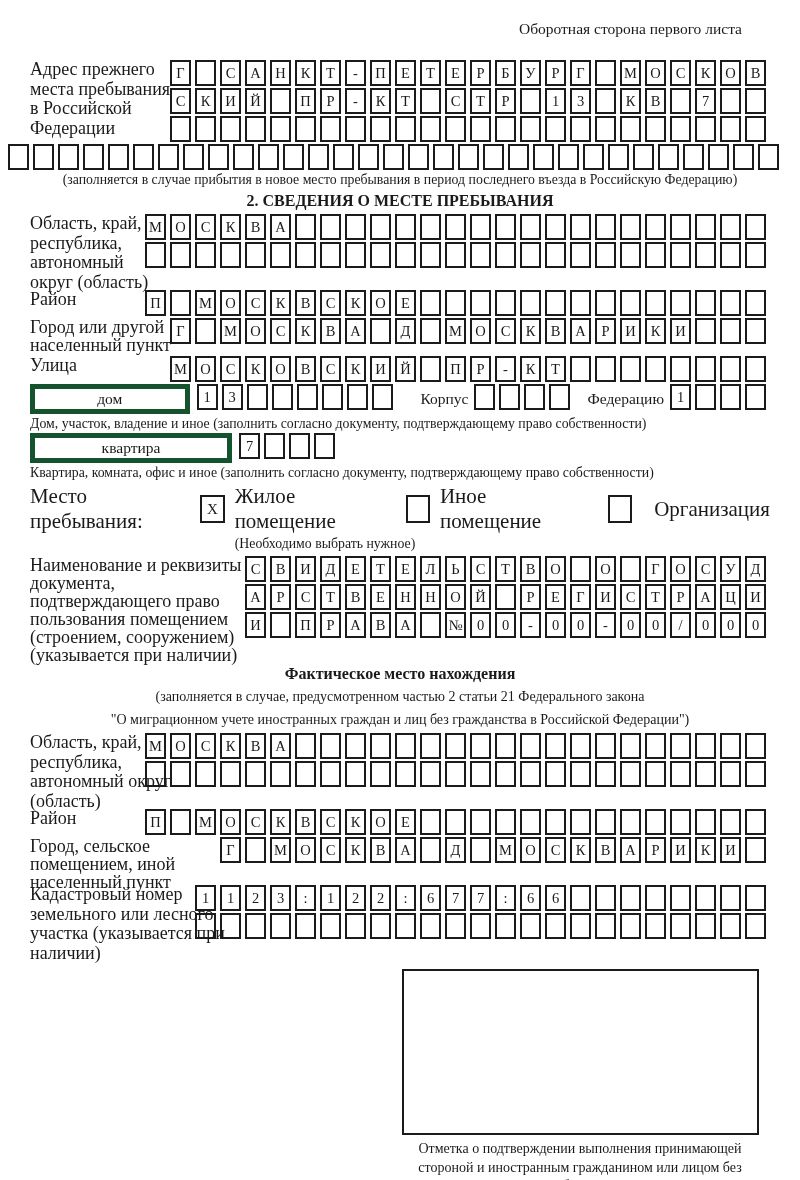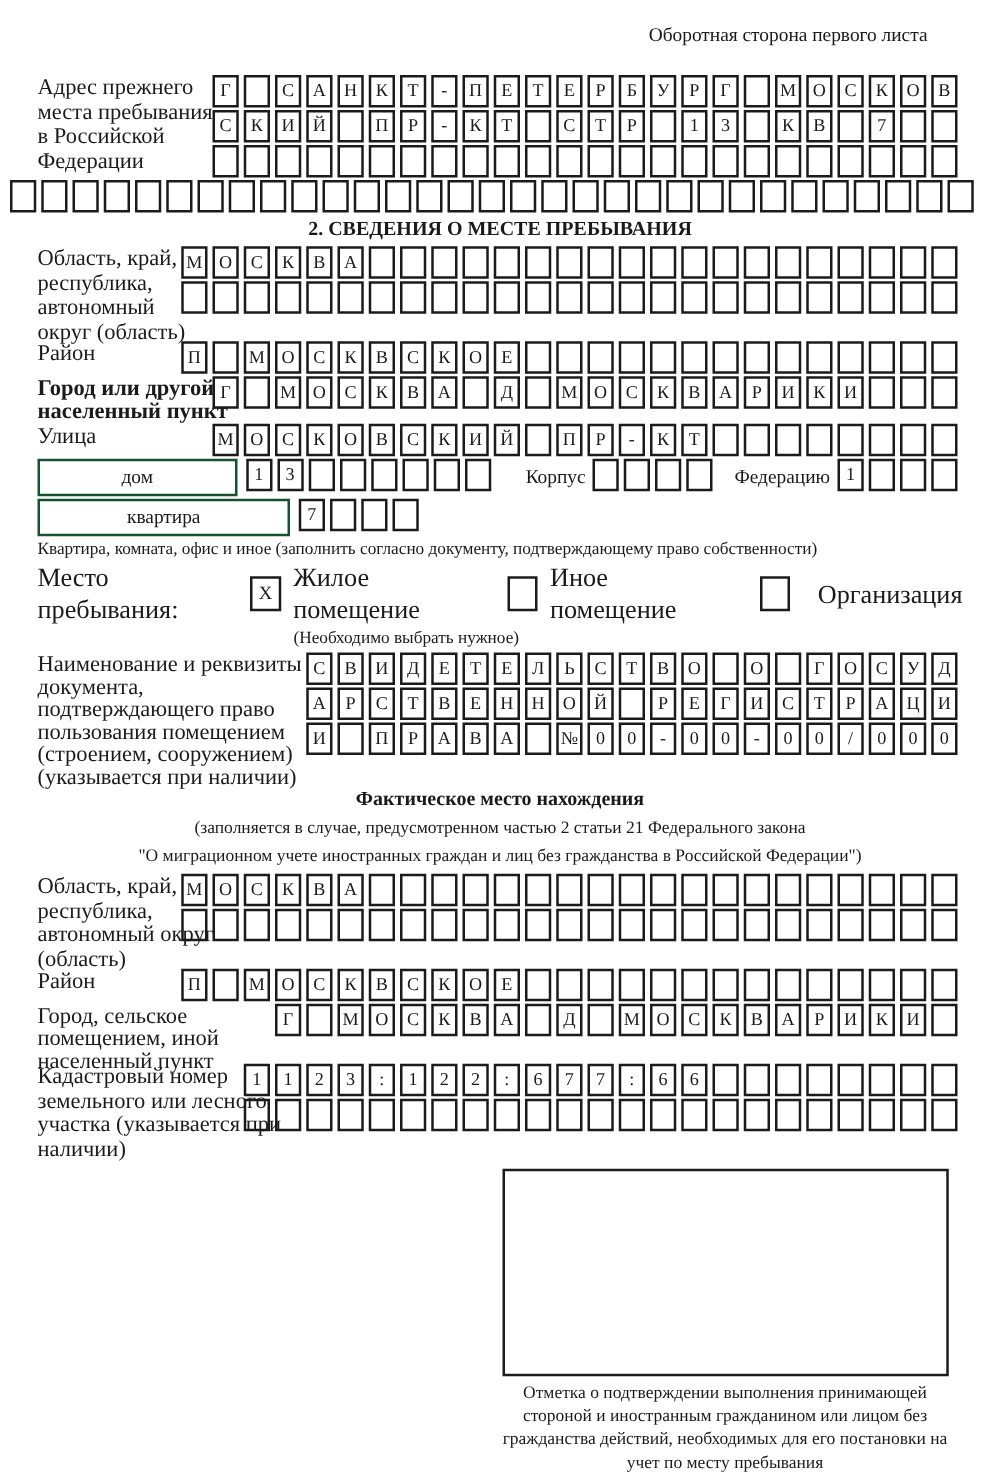--- a/index.html
+++ b/index.html
@@ -194,6 +194,7 @@
       <span class="cell"></span>
       <span class="cell"></span>
     </div>
+  <div class="note center">(заполняется в случае прибытия в новое место пребывания в период последнего въезда в Российскую Федерацию)</div>
 
   <div class="section-title">2. СВЕДЕНИЯ О МЕСТЕ ПРЕБЫВАНИЯ</div>
 

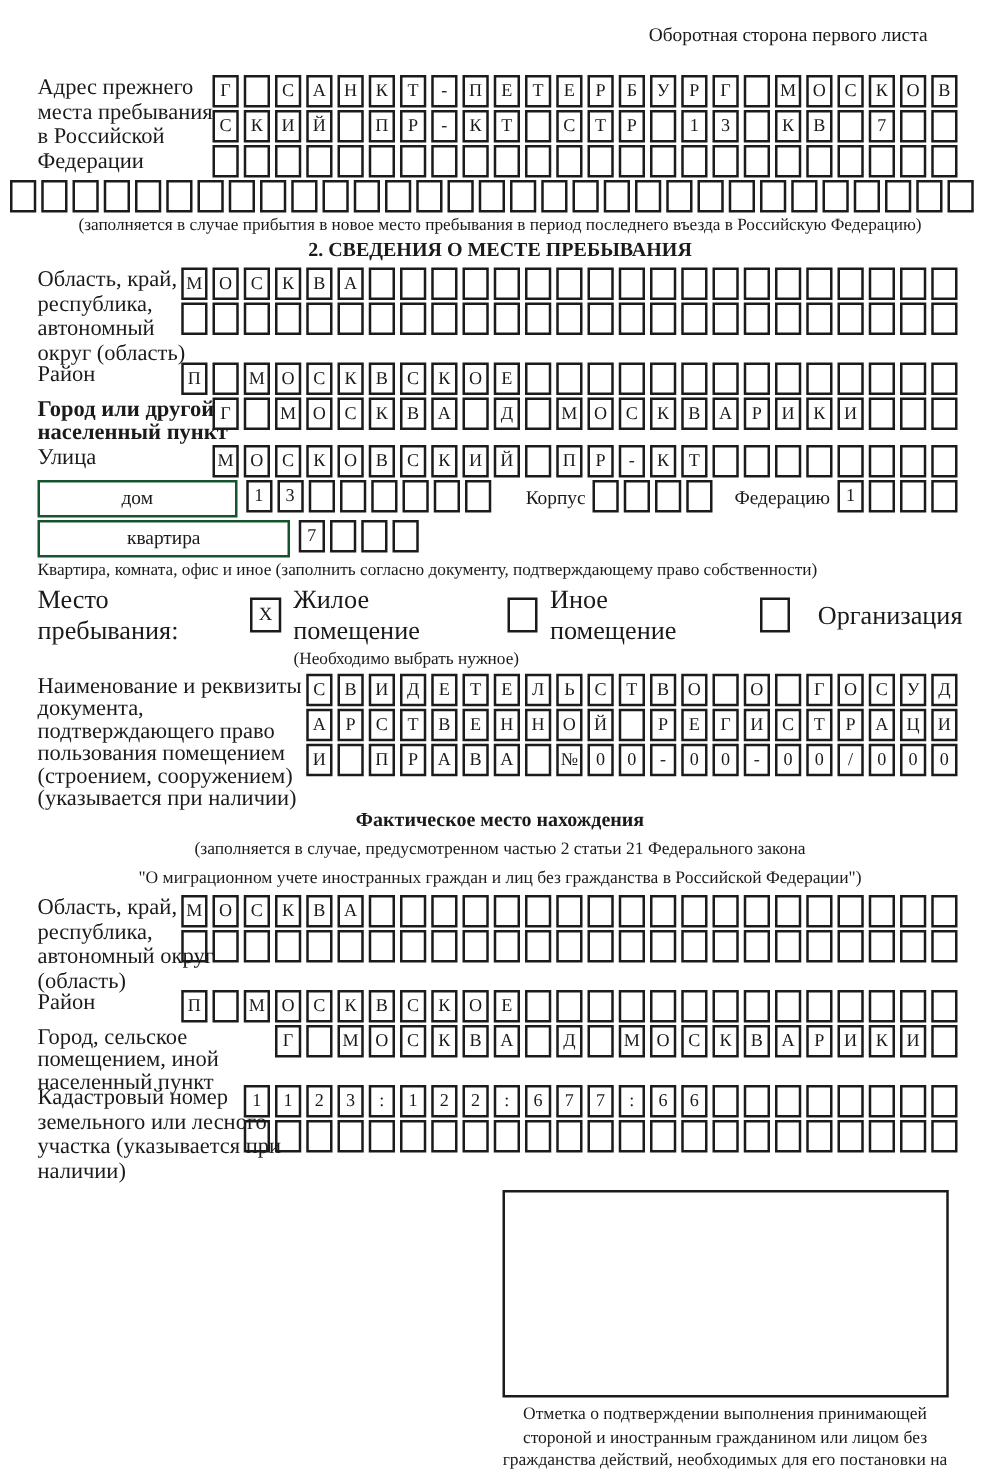--- a/index.html
+++ b/index.html
@@ -18,7 +18,7 @@
   .group { position: relative; margin-bottom: 2px; }
   .glabel { position: absolute; left: 0; top: 0; font-size: 18px; line-height: 19.5px; }
   .glabel.lh18 { line-height: 18px; }
-  .w150 { width: 150px; } .w120 { width: 120px; } .w165 { width: 165px; font-weight: bold; }
+  .w150 { width: 150px; } .w120 { width: 120px; } .w165 { width: 165px; }
   .w215 { width: 215px; } .w160 { width: 160px; } .w205 { width: 205px; } .w195 { width: 195px; }
   .rows-right { width: max-content; margin-left: auto; }
 

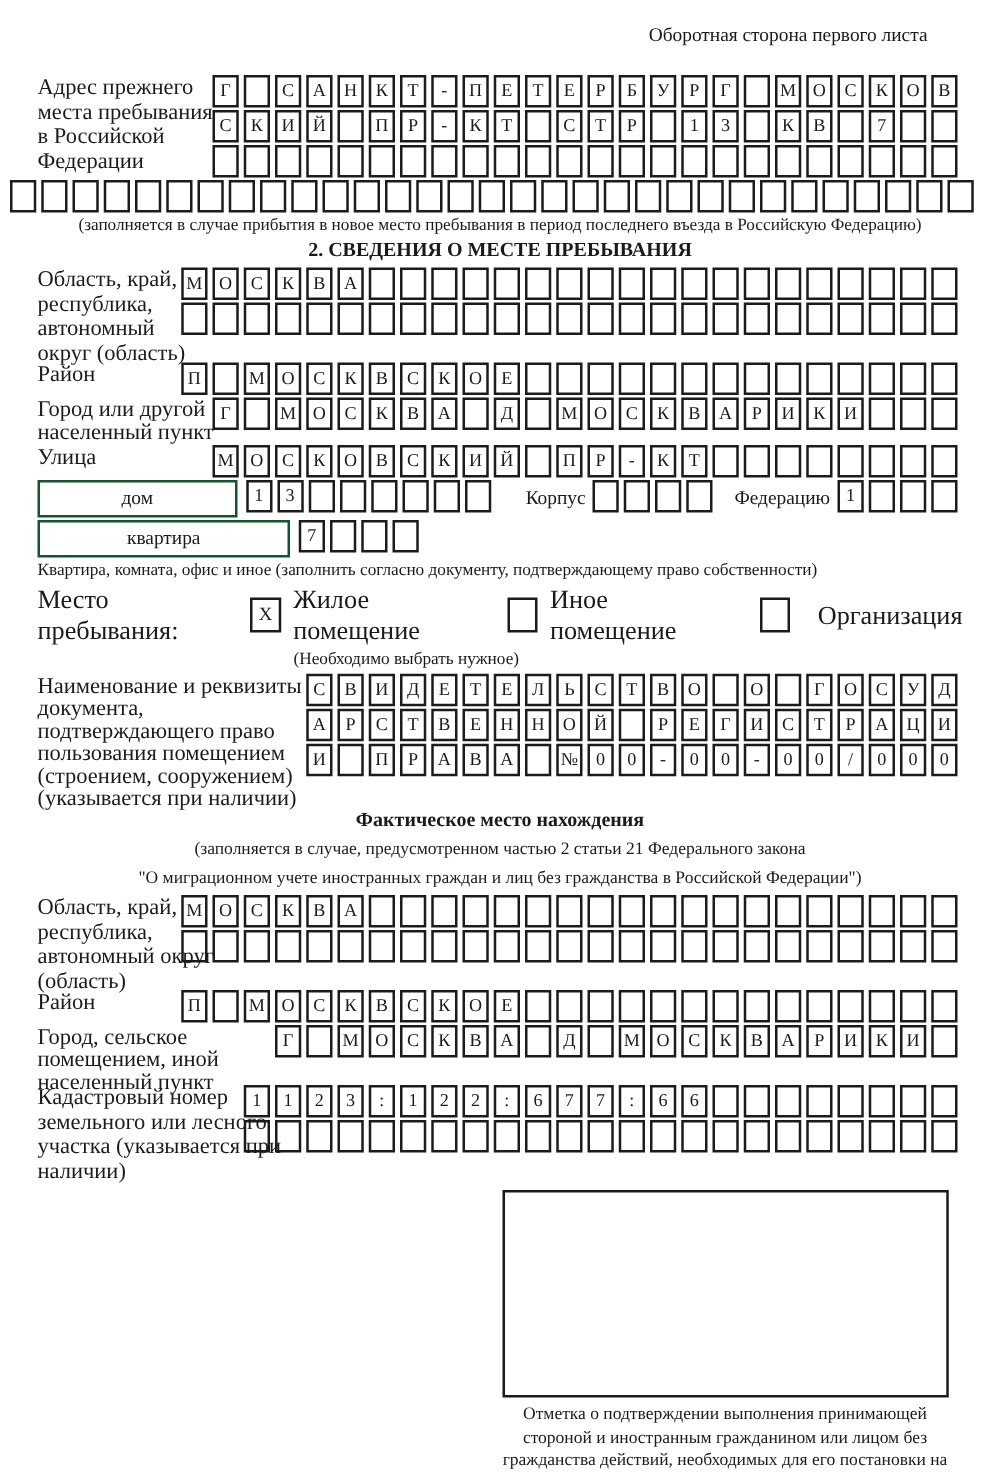--- a/index.html
+++ b/index.html
@@ -46,7 +46,7 @@
   
   .inline-row { display: flex; align-items: flex-start; margin-bottom: 2px; }
   .valbox {
-    border: 2px solid #14532d; height: 30px;
+    border: 5px solid #14532d; height: 30px;
     display: flex; align-items: center; justify-content: center;
     font-size: 15.5px; background: #fff;
   }

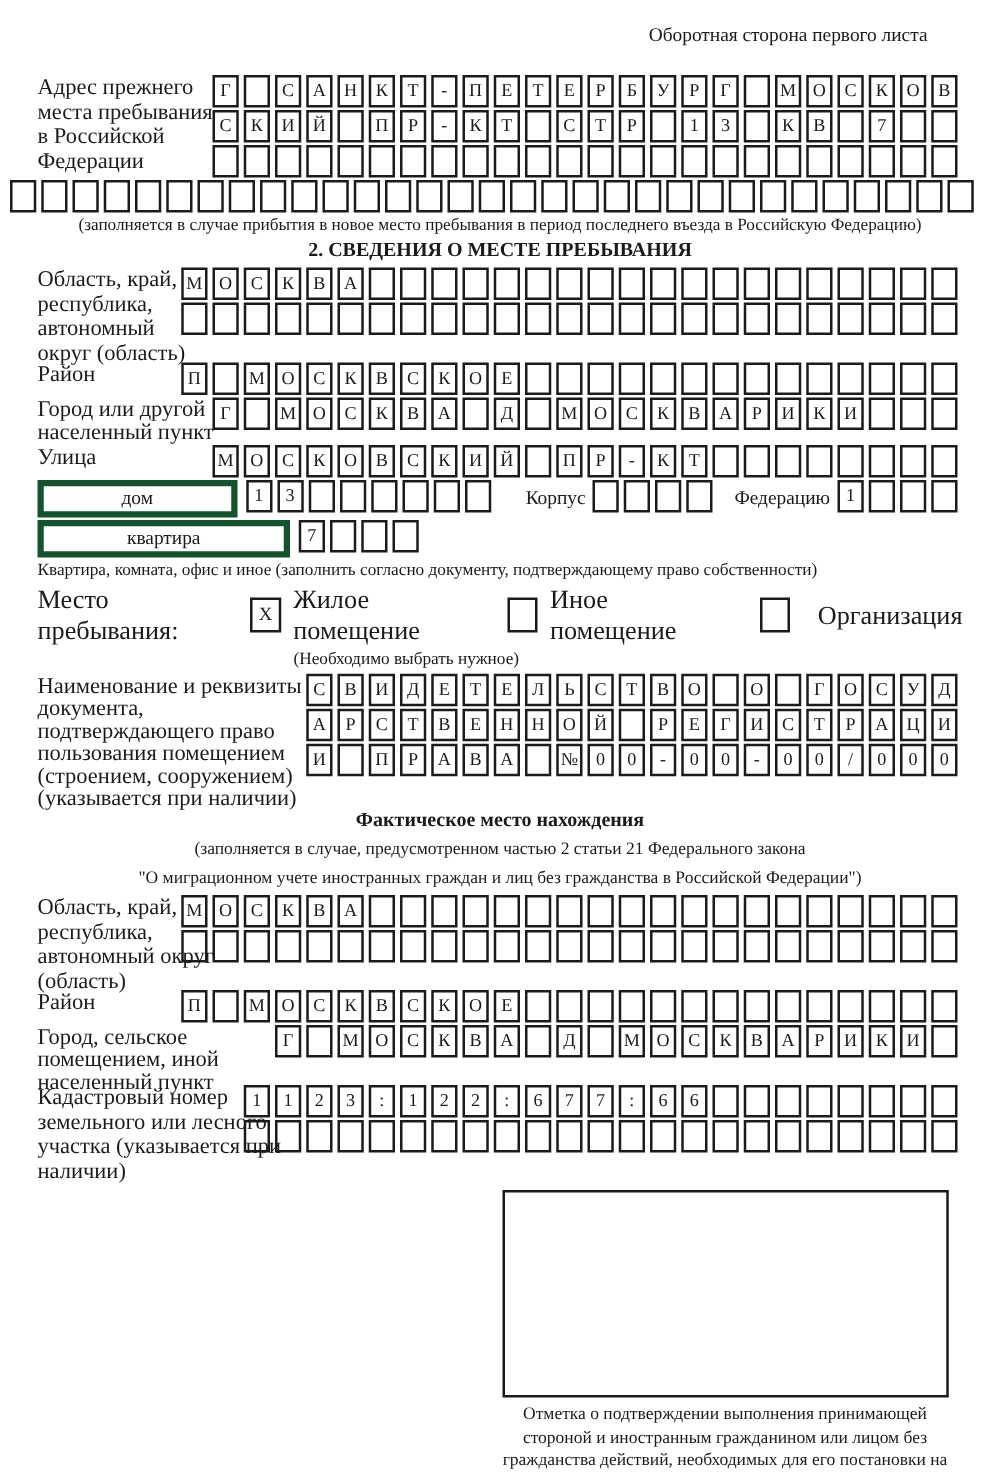--- a/index.html
+++ b/index.html
@@ -382,6 +382,7 @@
         <span class="cell"></span>
       </div>
   </div>
+  <div class="note">Дом, участок, владение и иное (заполнить согласно документу, подтверждающему право собственности)</div>
 
   <div class="inline-row">
     <div class="valbox kv-box">квартира</div>

